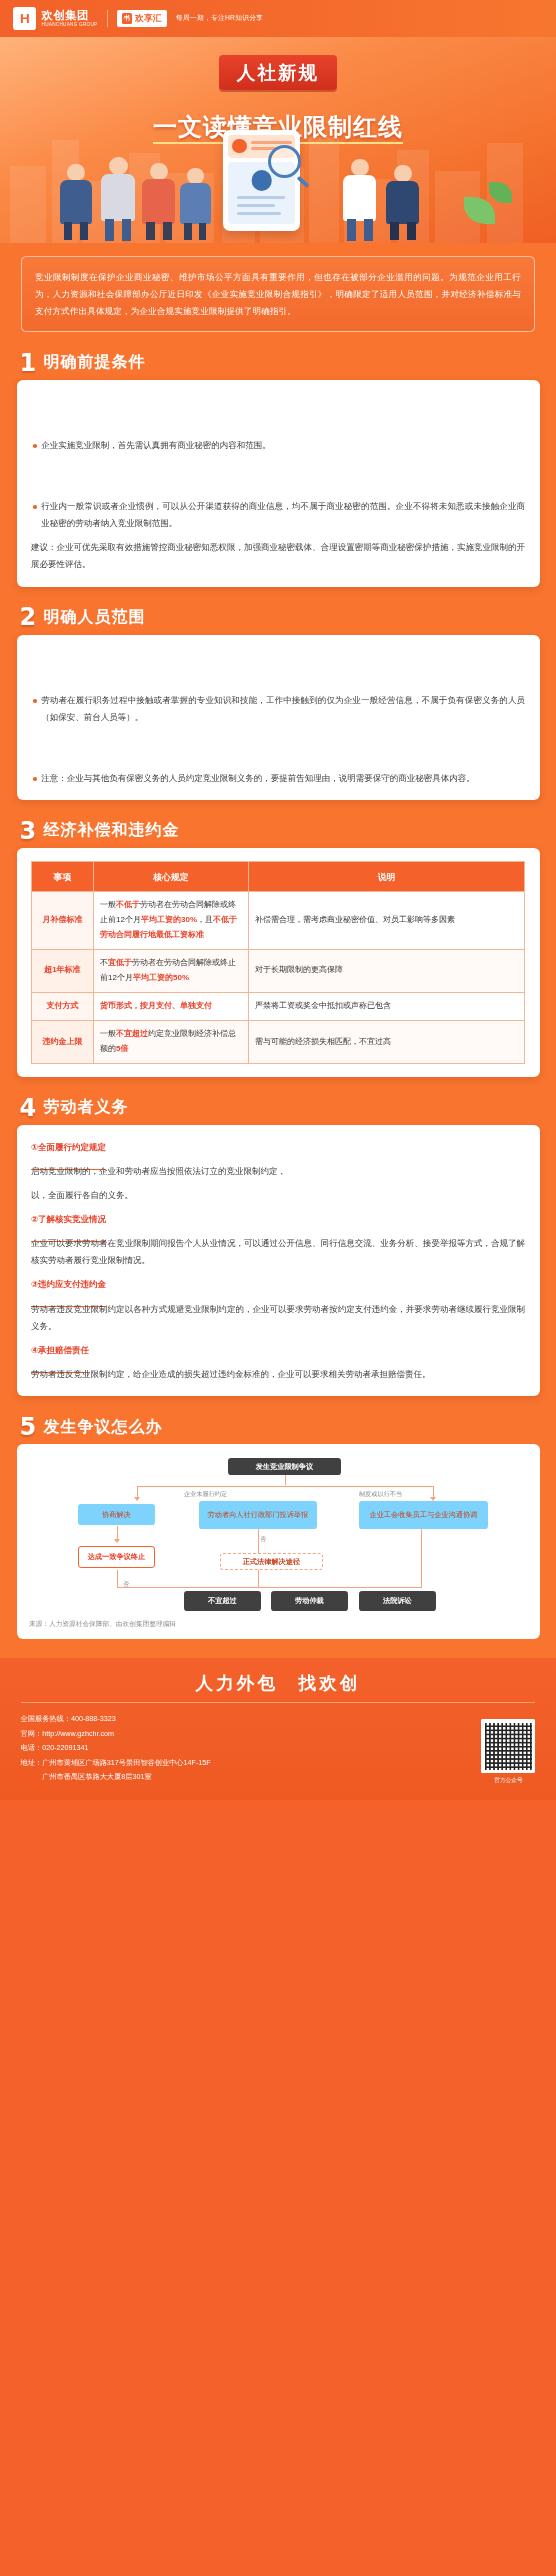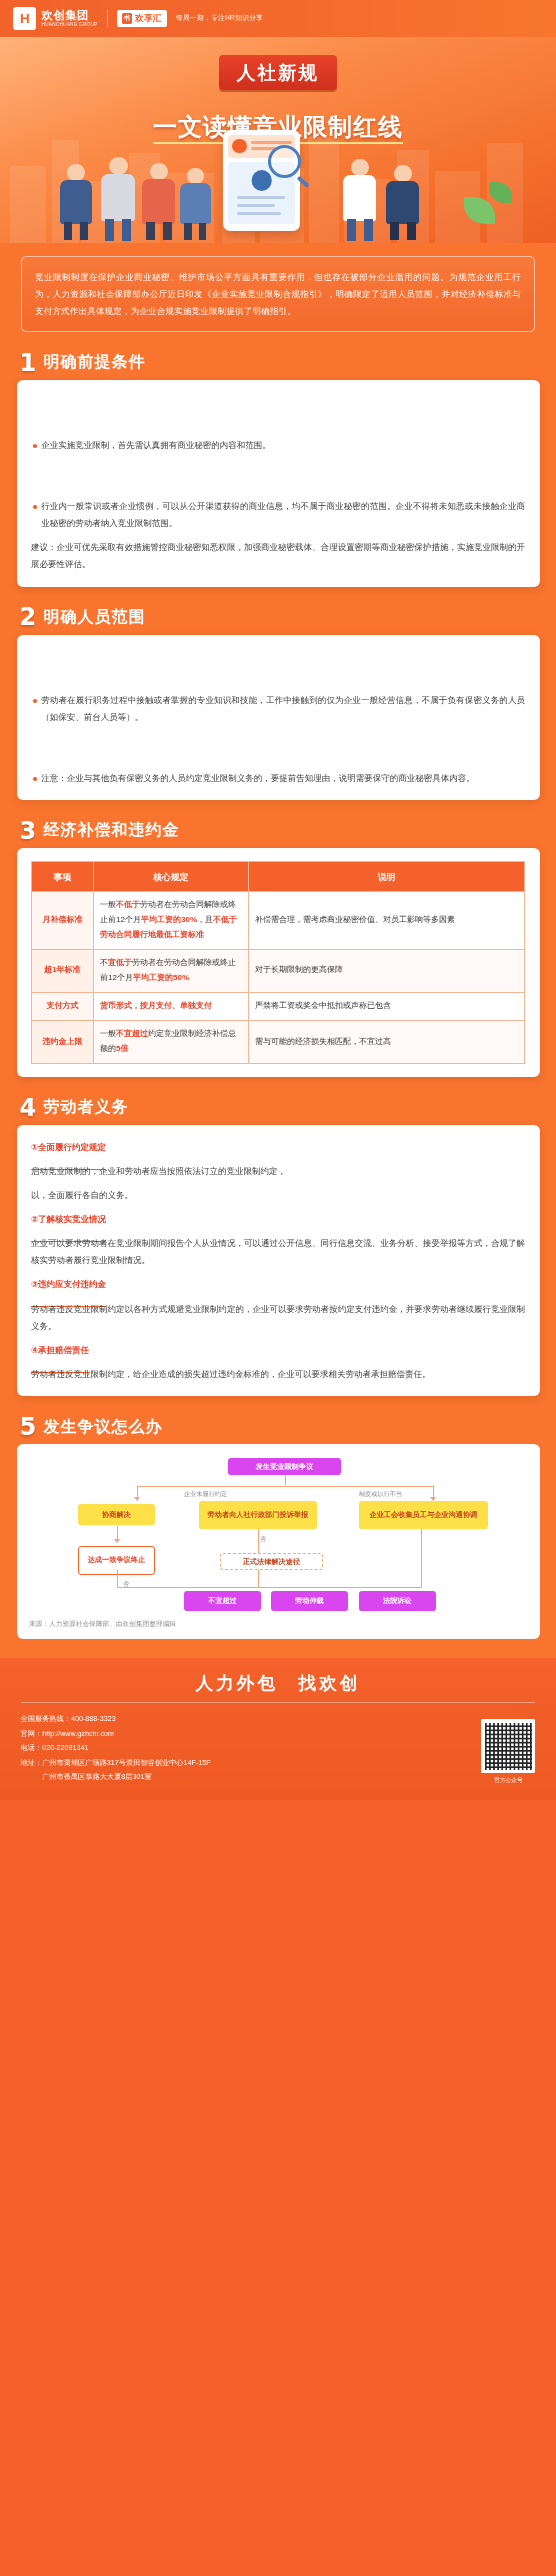--- a/index.html
+++ b/index.html
@@ -166,7 +166,7 @@
   .flow-card { background:#fff; border-radius:6.2px; padding: 13.4px 12.4px 10.3px; }
   .flow { position:relative; height: 155px; }
   .node {
-    position:absolute; background:#d946ef; color:#fff; border-radius:3.1px;
+    position:absolute; background:#404040; color:#fff; border-radius:3.1px;
     font-size: 7.2px; text-align:center; display:flex; align-items:center; justify-content:center;
     padding: 3.1px 4.1px; line-height:1.3; font-weight: bold;
   }

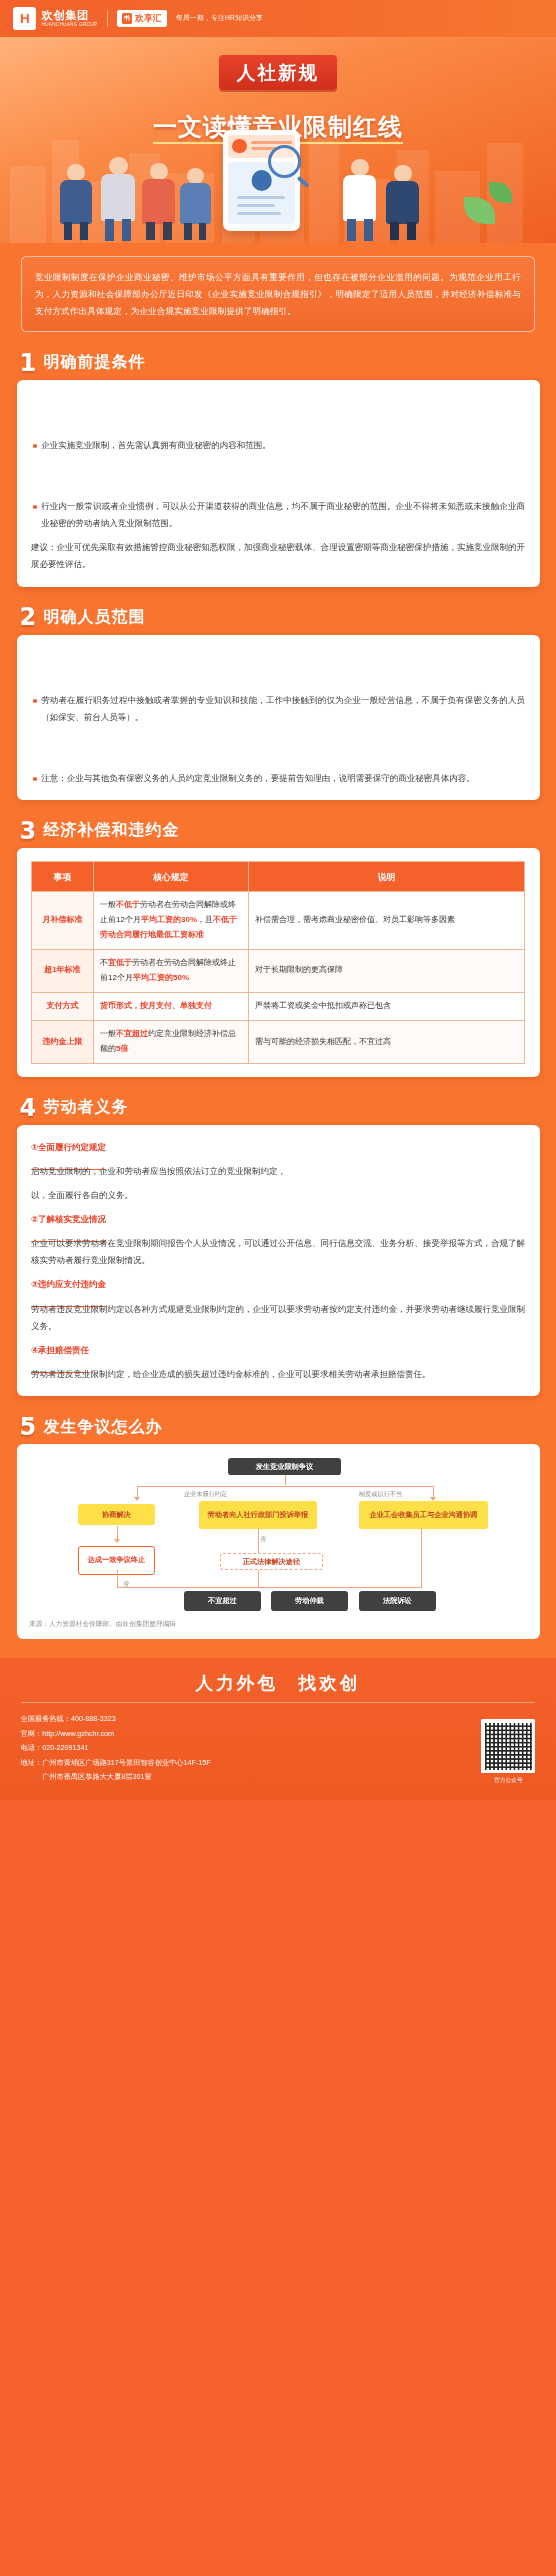--- a/index.html
+++ b/index.html
@@ -170,7 +170,7 @@
     font-size: 7.2px; text-align:center; display:flex; align-items:center; justify-content:center;
     padding: 3.1px 4.1px; line-height:1.3; font-weight: bold;
   }
-  .node.lite { background:#fde047; color:#c4431f; font-weight:bold; }
+  .node.lite { background:#7dd3fc; color:#c4431f; font-weight:normal; }
   .node.out { background:#fff; color:#e8432a; border:1px solid #f4612a; }
   .lbl { position:absolute; font-size: 6.2px; color:#8a8a8a; }
   .ln { position:absolute; background:#f7a379; }

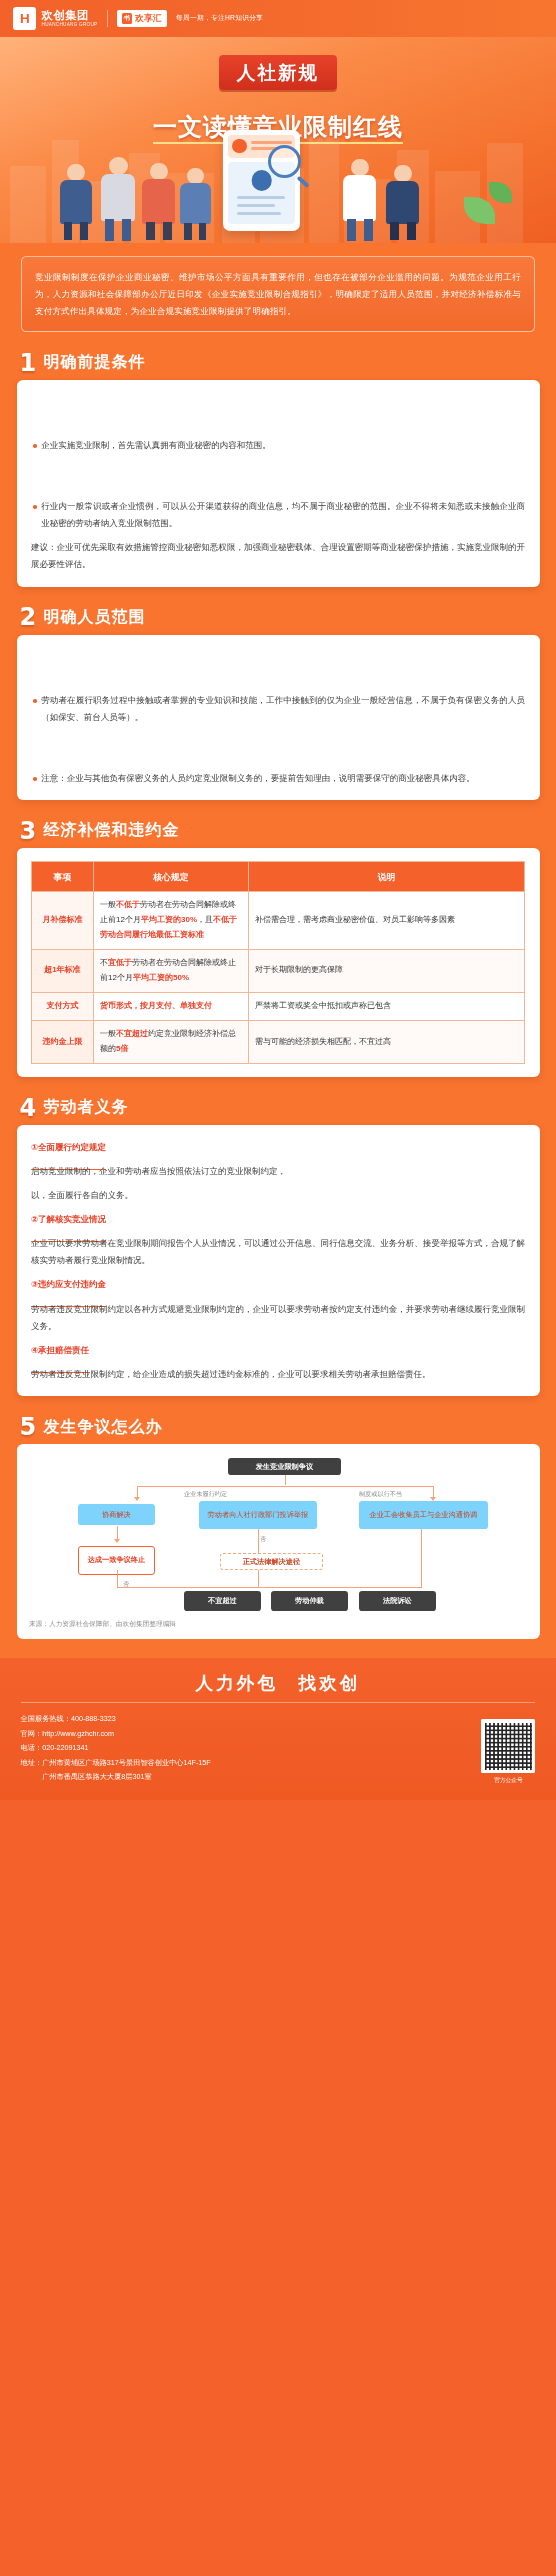--- a/index.html
+++ b/index.html
@@ -422,7 +422,7 @@
 
         <div class="ln" style="left:88px;top:68px;width:1px;height:14.4px;"></div>
         <div class="arrow-d" style="left:85px;top:81px;"></div>
-        <div class="node out" style="left:49px;top:88px;width:77px;height:29px;">达成一致争议终止</div>
+        <div class="node out" style="left:49px;top:88px;width:77px;height:22px;">达成一致争议终止</div>
 
         <div class="lbl" style="left:94px;top:122px;">否</div>
         <div class="lbl" style="left:231px;top:77px;">否</div>

